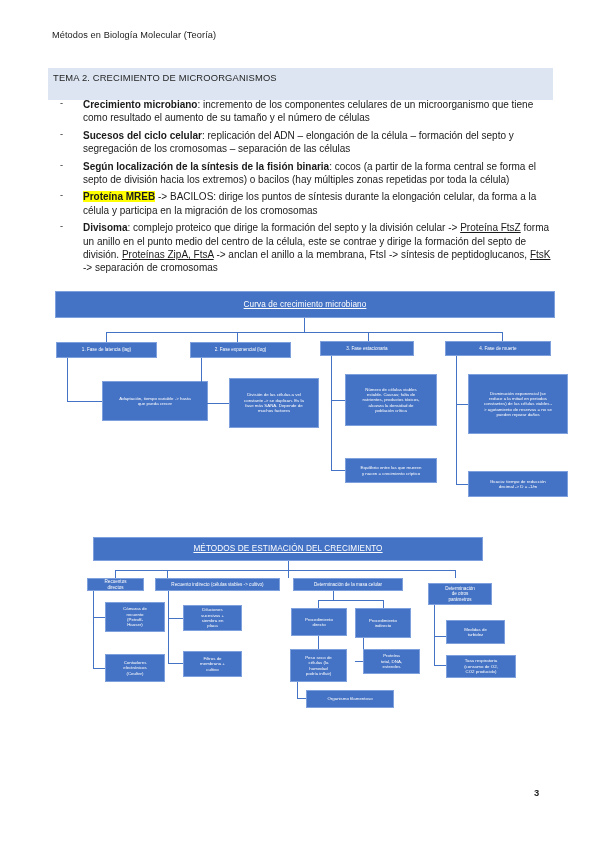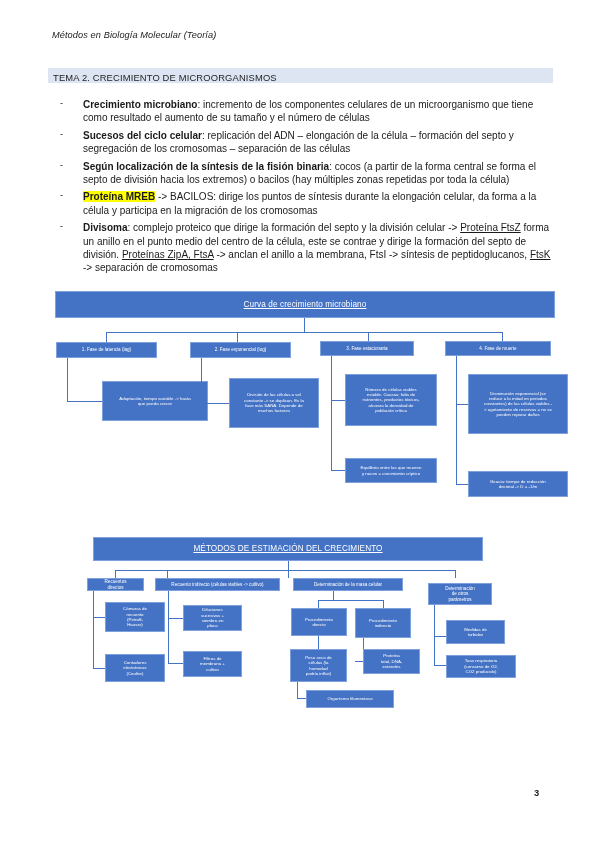--- a/index.html
+++ b/index.html
@@ -16,7 +16,7 @@
   
   .doc-header{
     position:absolute;left:52px;top:30px;
-    font-size:9.2px;letter-spacing:.1px;color:#1a1a1a;font-style:italic;
+    font-size:9.2px;letter-spacing:.1px;color:#1a1a1a;
   }
   .tema-bar{
     position:absolute;left:48px;top:68px;width:505px;height:15px;

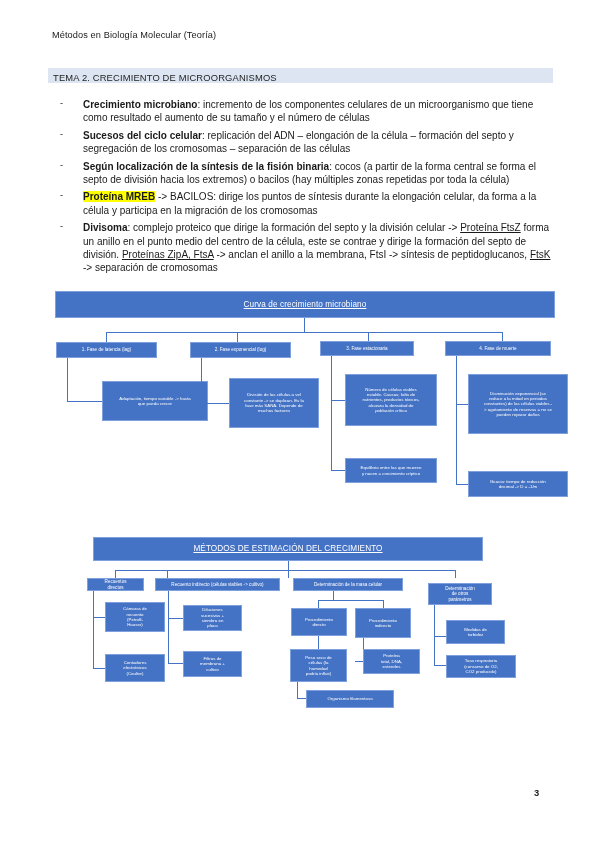--- a/index.html
+++ b/index.html
@@ -19,7 +19,7 @@
     font-size:9.2px;letter-spacing:.1px;color:#1a1a1a;
   }
   .tema-bar{
-    position:absolute;left:48px;top:68px;width:505px;height:15px;
+    position:absolute;left:48px;top:68px;width:505px;height:32px;
     background:#dce5f1;
   }
   .tema-bar span{

